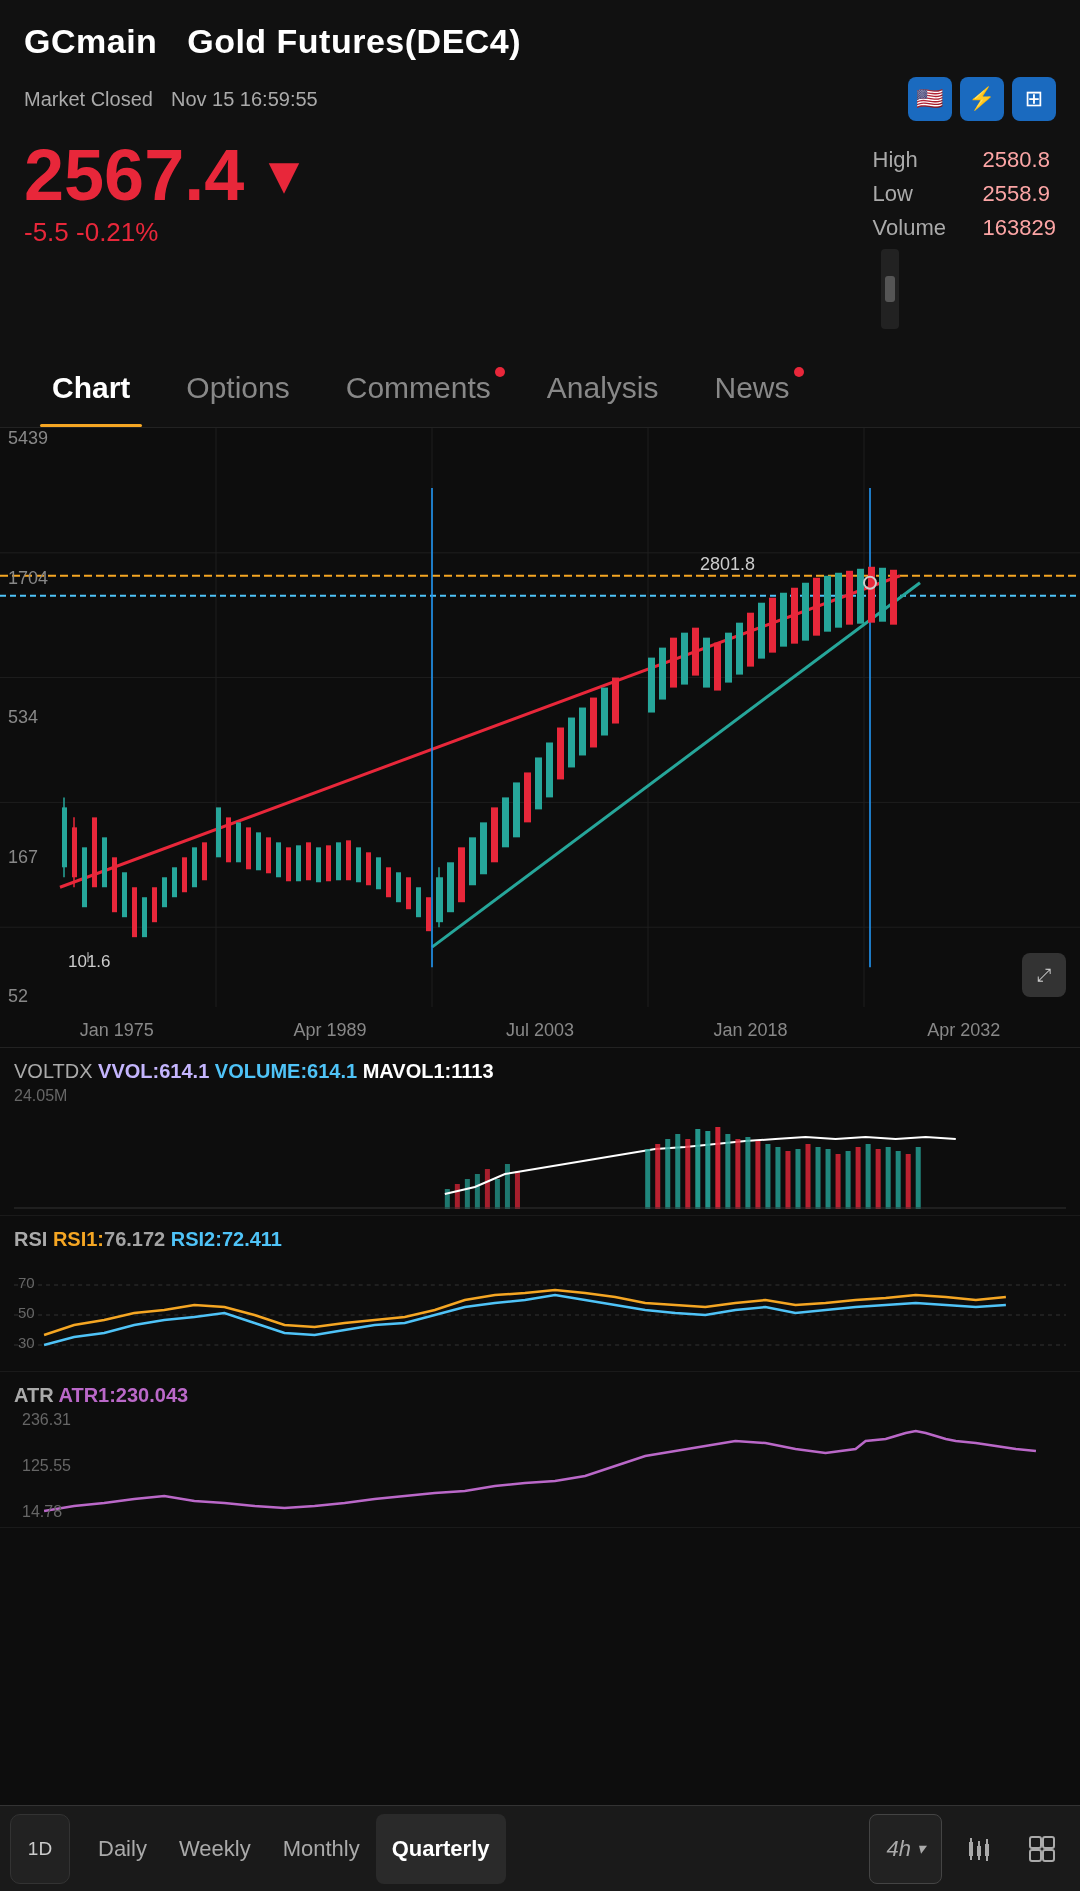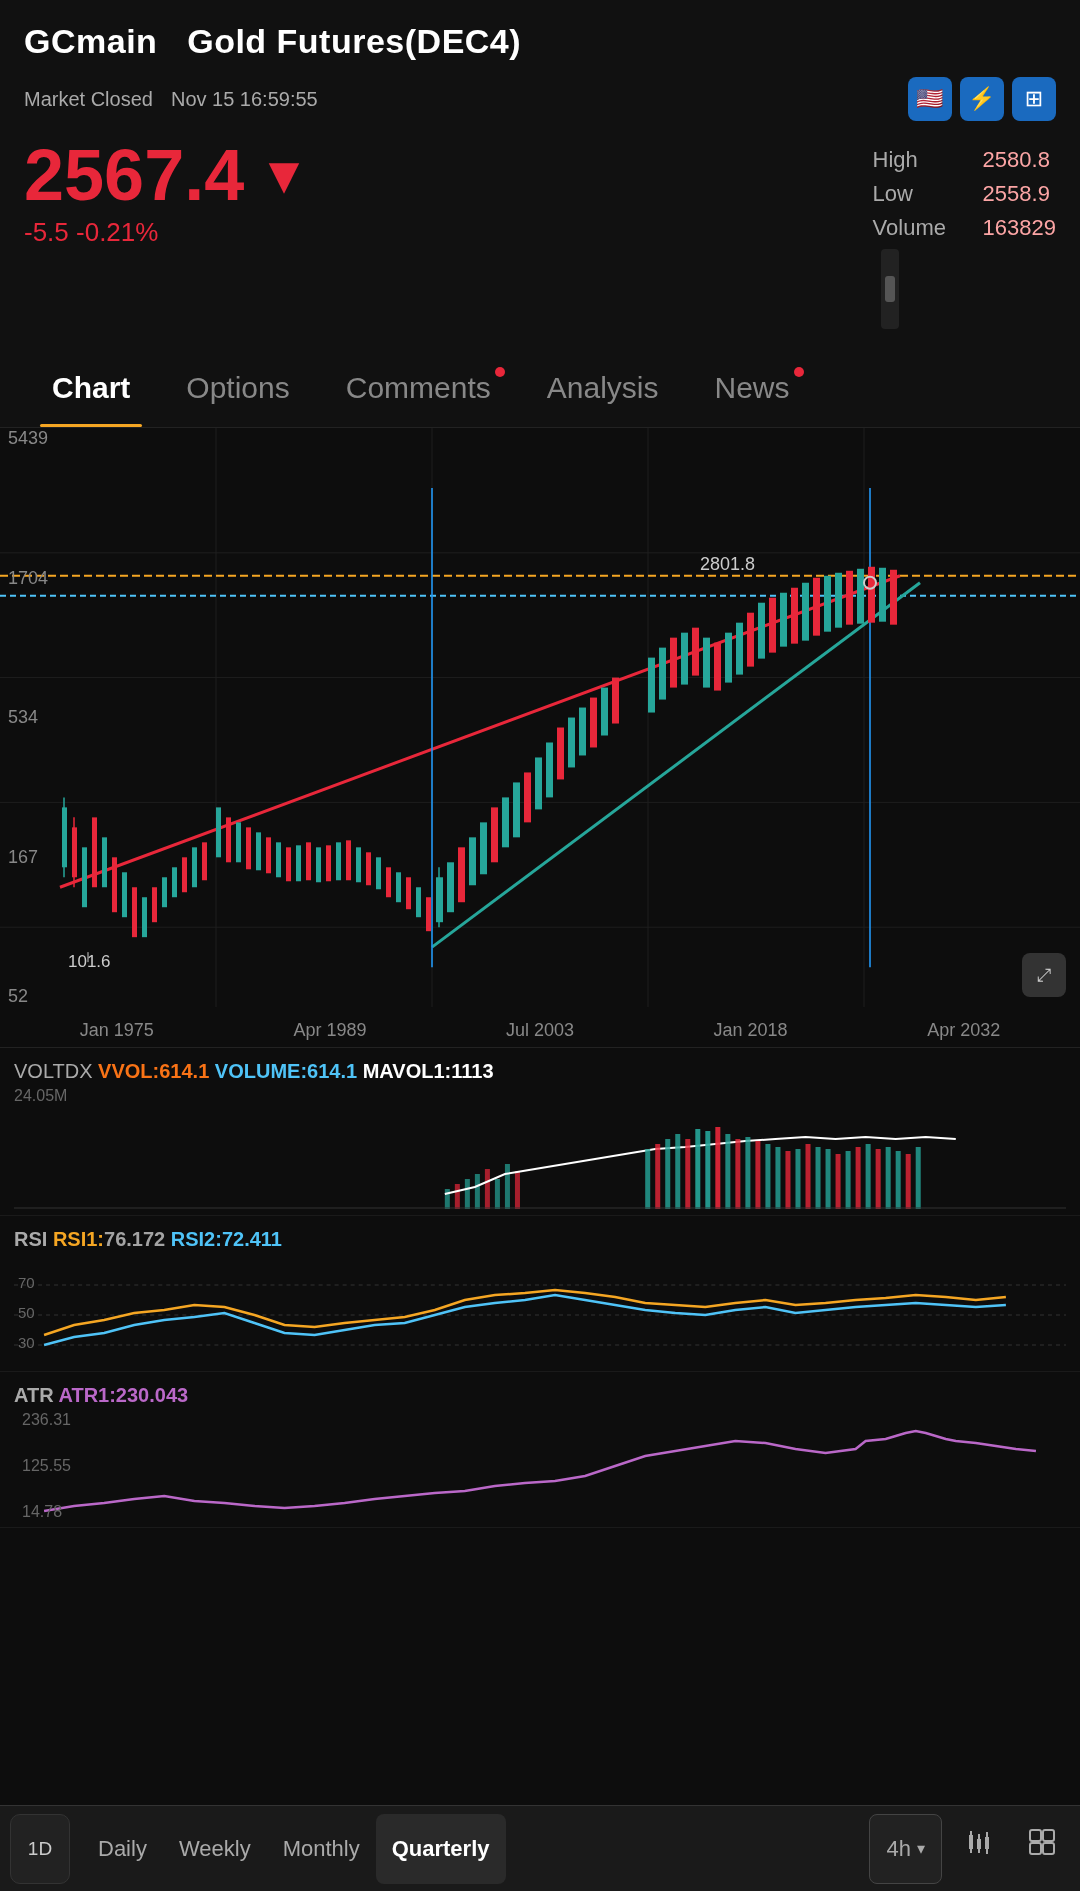--- a/index.html
+++ b/index.html
@@ -212,7 +212,7 @@
       font-weight: 600;
     }
     .indicator-title .lbl { color: #aaa; font-weight: 400; }
-    .indicator-title .v1 { color: #f97316; }
+    .indicator-title .v1 { color: #c4b5fd; }
     .indicator-title .v2 { color: #4fc3f7; }
     .indicator-title .v3 { color: #fff; }
     .indicator-chart {

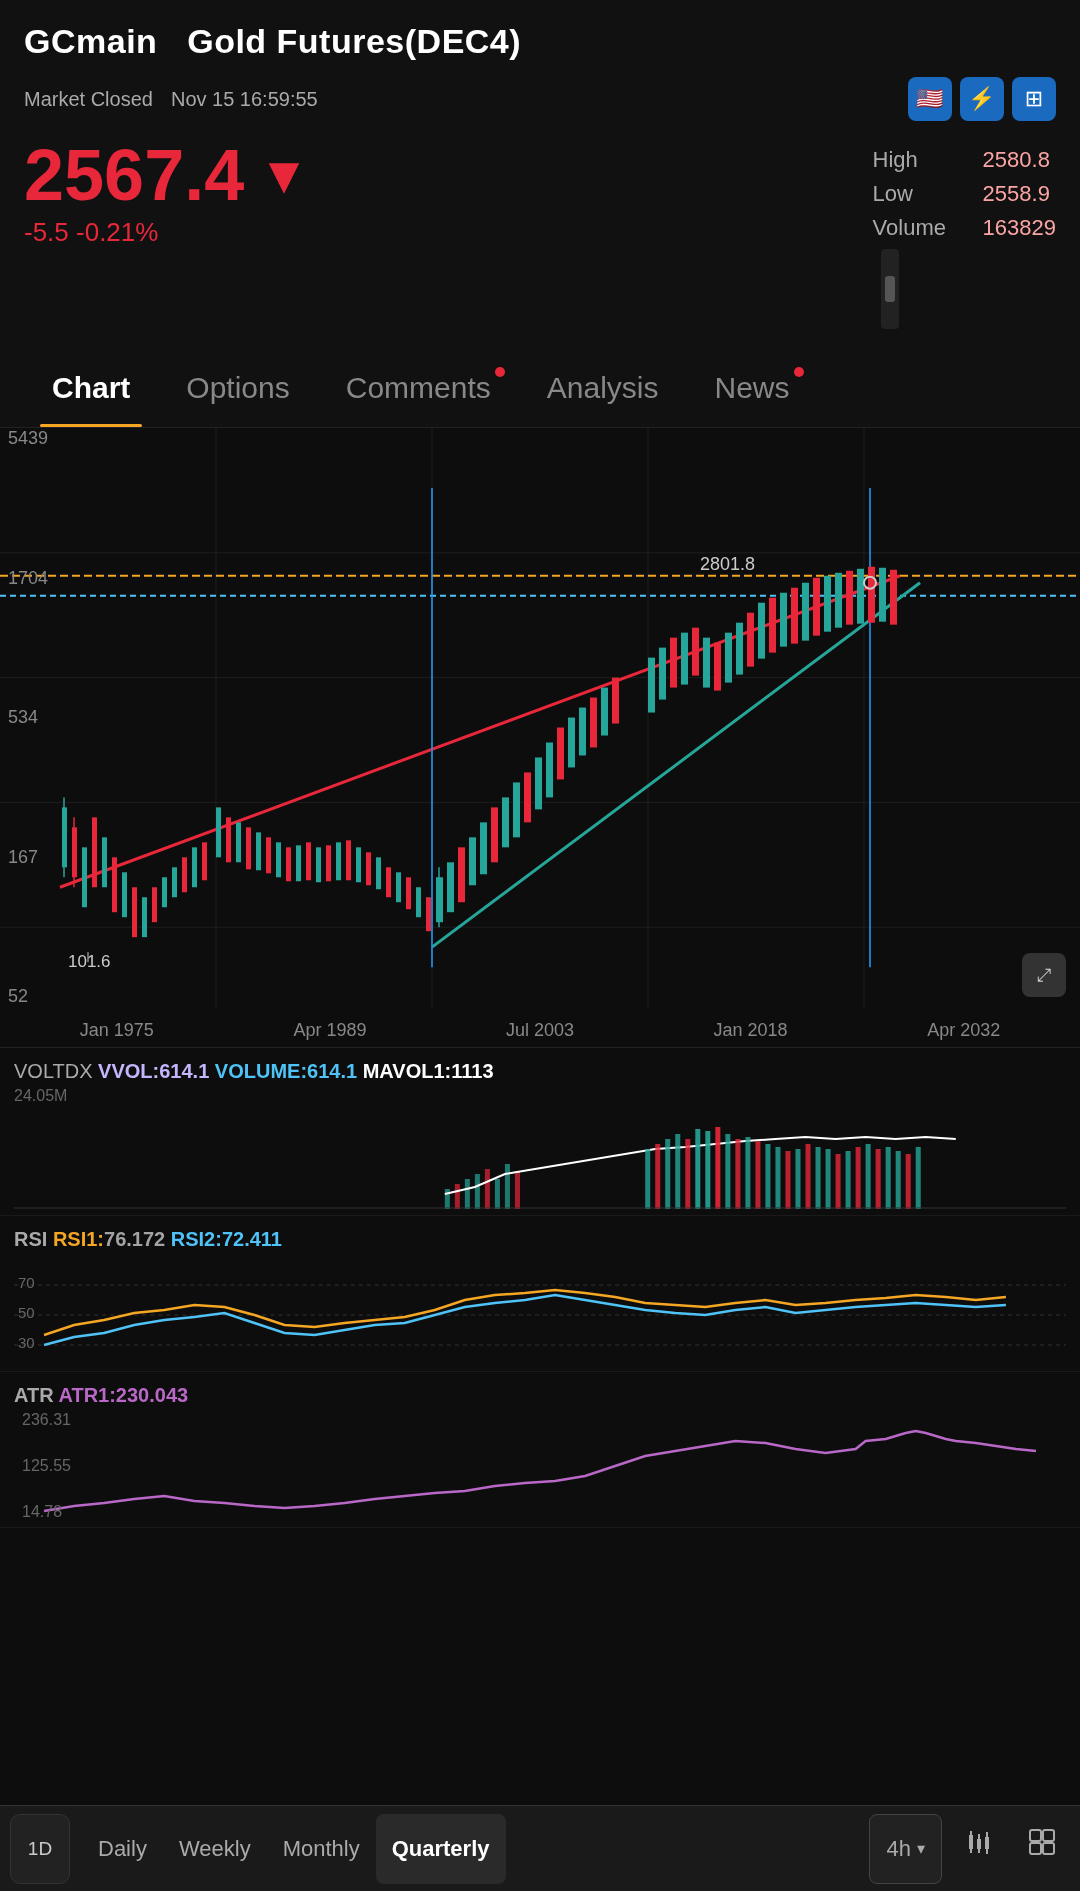--- a/index.html
+++ b/index.html
@@ -283,8 +283,9 @@
     .tb-separator { flex: 1; }
     .tb-right {
       display: flex;
-      align-items: flex-start;
+      align-items: center;
       gap: 8px;
+      font-style: italic;
     }
     .tb-icon-btn {
       width: 56px;

